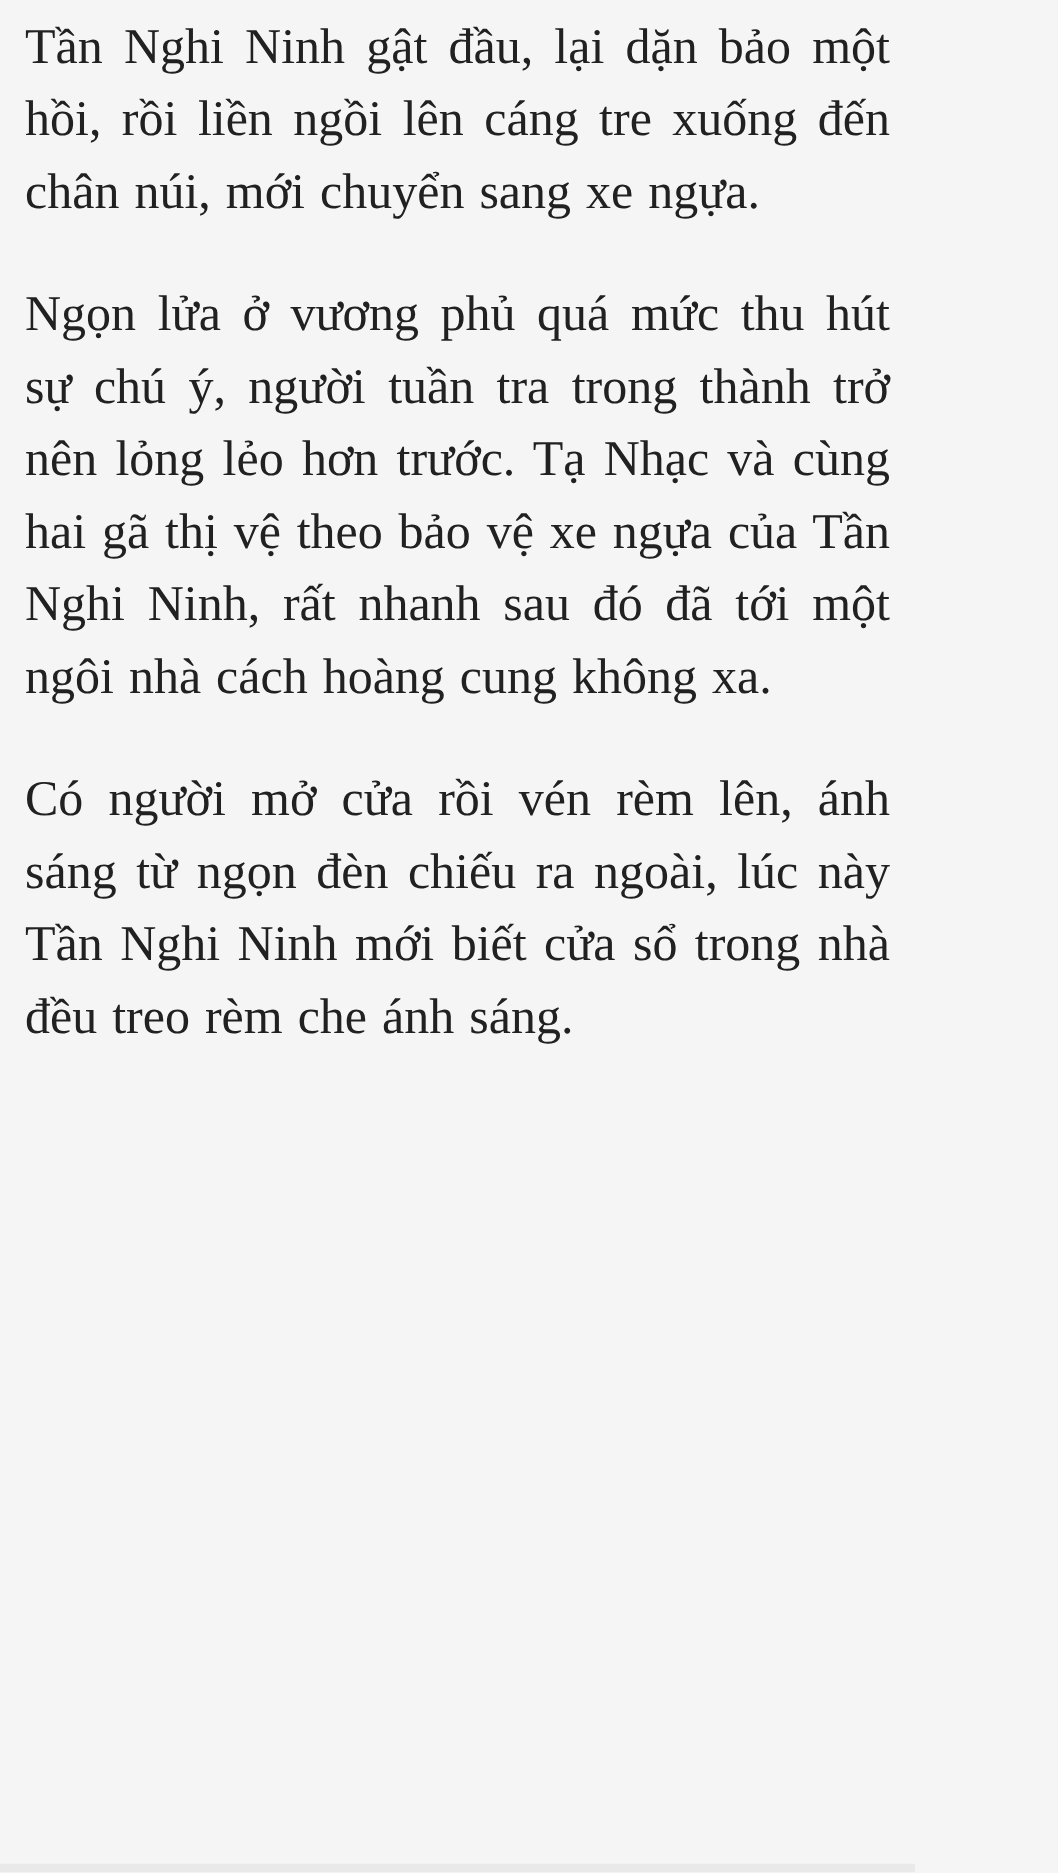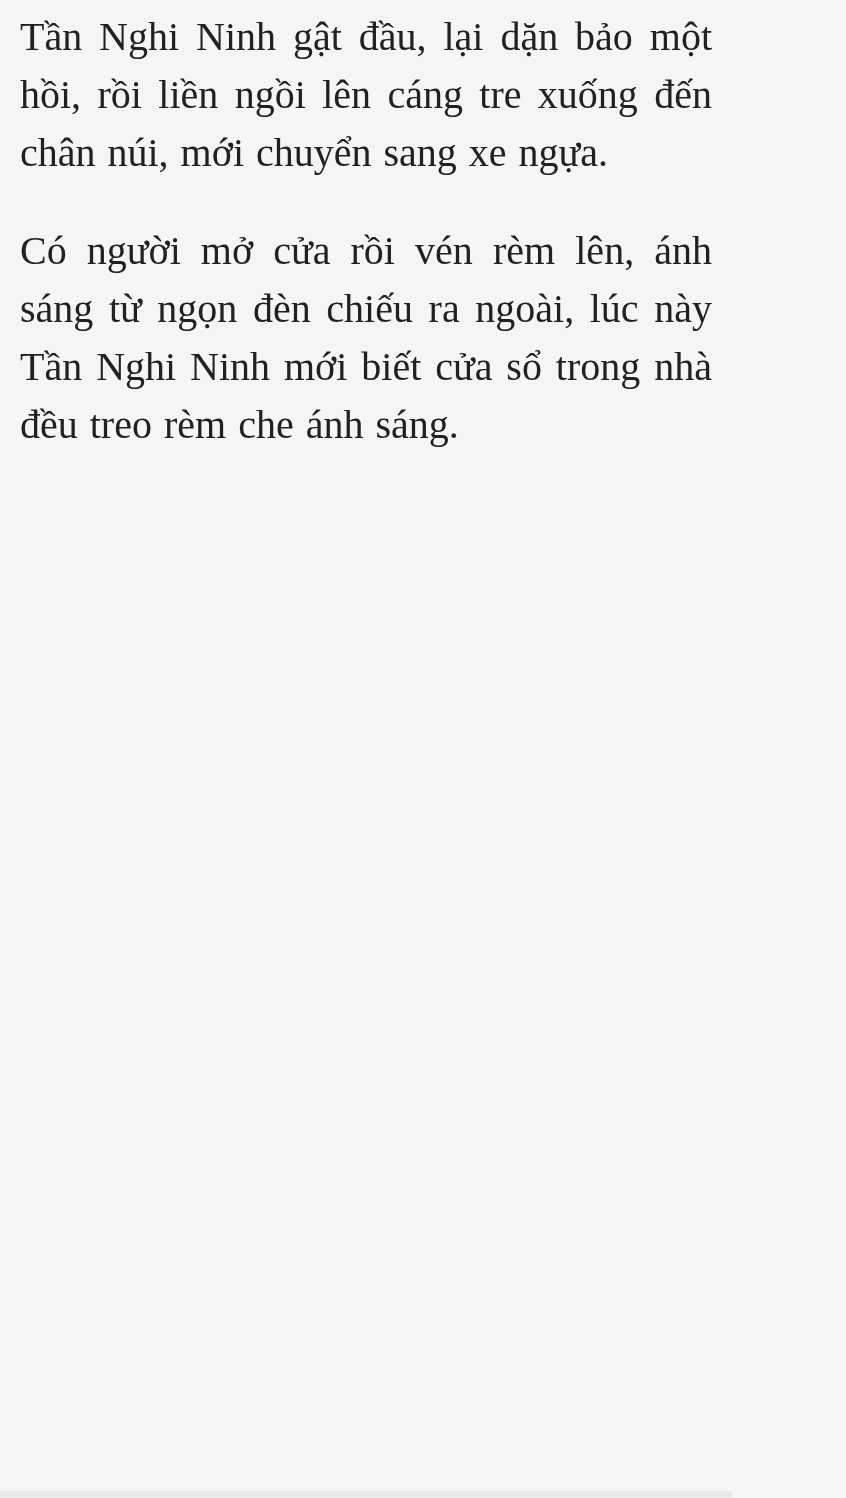--- a/index.html
+++ b/index.html
@@ -49,6 +49,7 @@
 <div class="reader-page">
   <div class="reader-content" id="reader-content">
       <p>Tần Nghi Ninh gật đầu, lại dặn bảo một hồi, rồi liền ngồi lên cáng tre xuống đến chân núi, mới chuyển sang xe ngựa.</p>
+      <p>Ngọn lửa ở vương phủ quá mức thu hút sự chú ý, người tuần tra trong thành trở nên lỏng lẻo hơn trước. Tạ Nhạc và cùng hai gã thị vệ theo bảo vệ xe ngựa của Tần Nghi Ninh, rất nhanh sau đó đã tới một ngôi nhà cách hoàng cung không xa.</p>
       <p>Có người mở cửa rồi vén rèm lên, ánh sáng từ ngọn đèn chiếu ra ngoài, lúc này Tần Nghi Ninh mới biết cửa sổ trong nhà đều treo rèm che ánh sáng.</p>
     </div>
   <div class="bottom-strip"></div>

